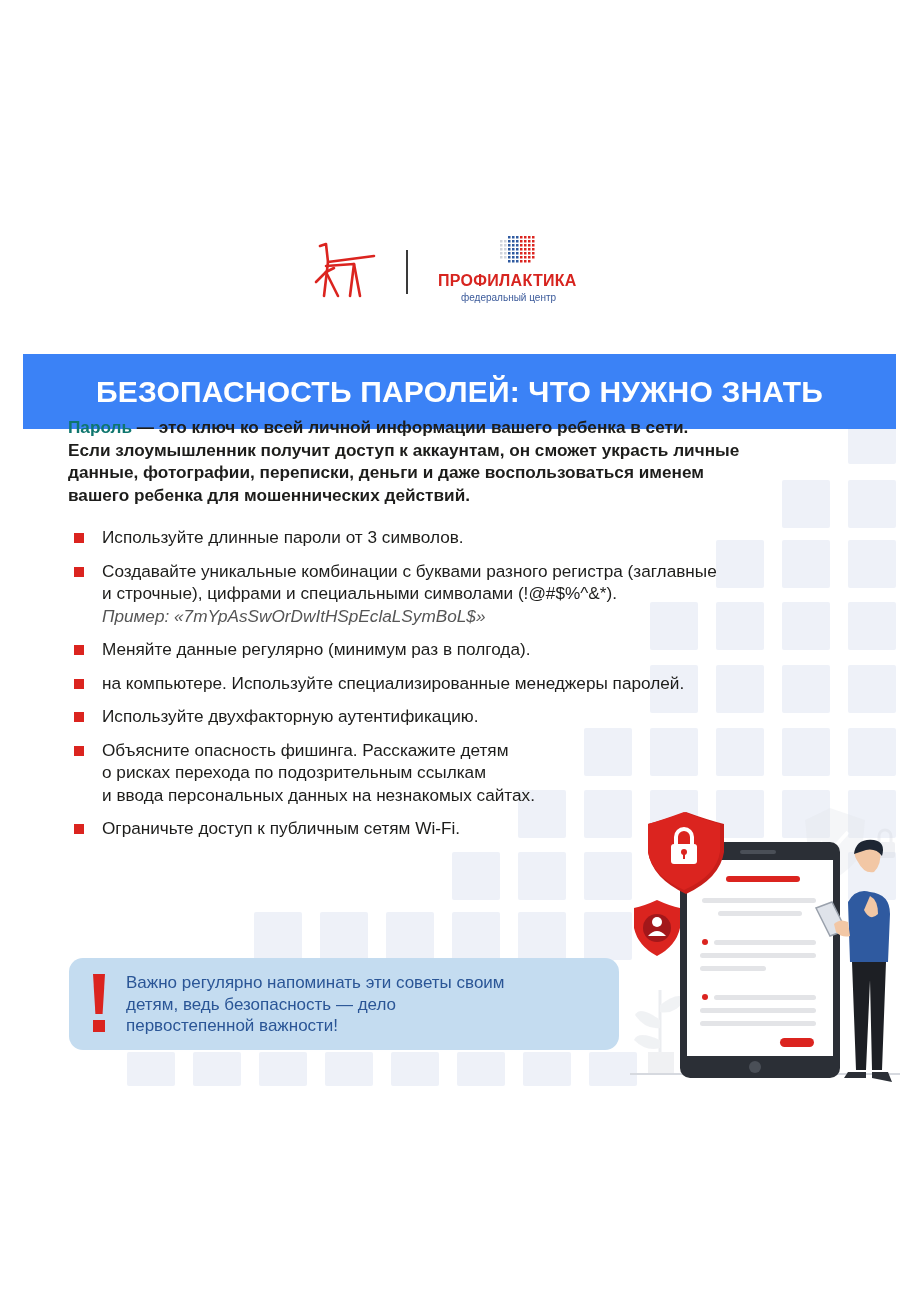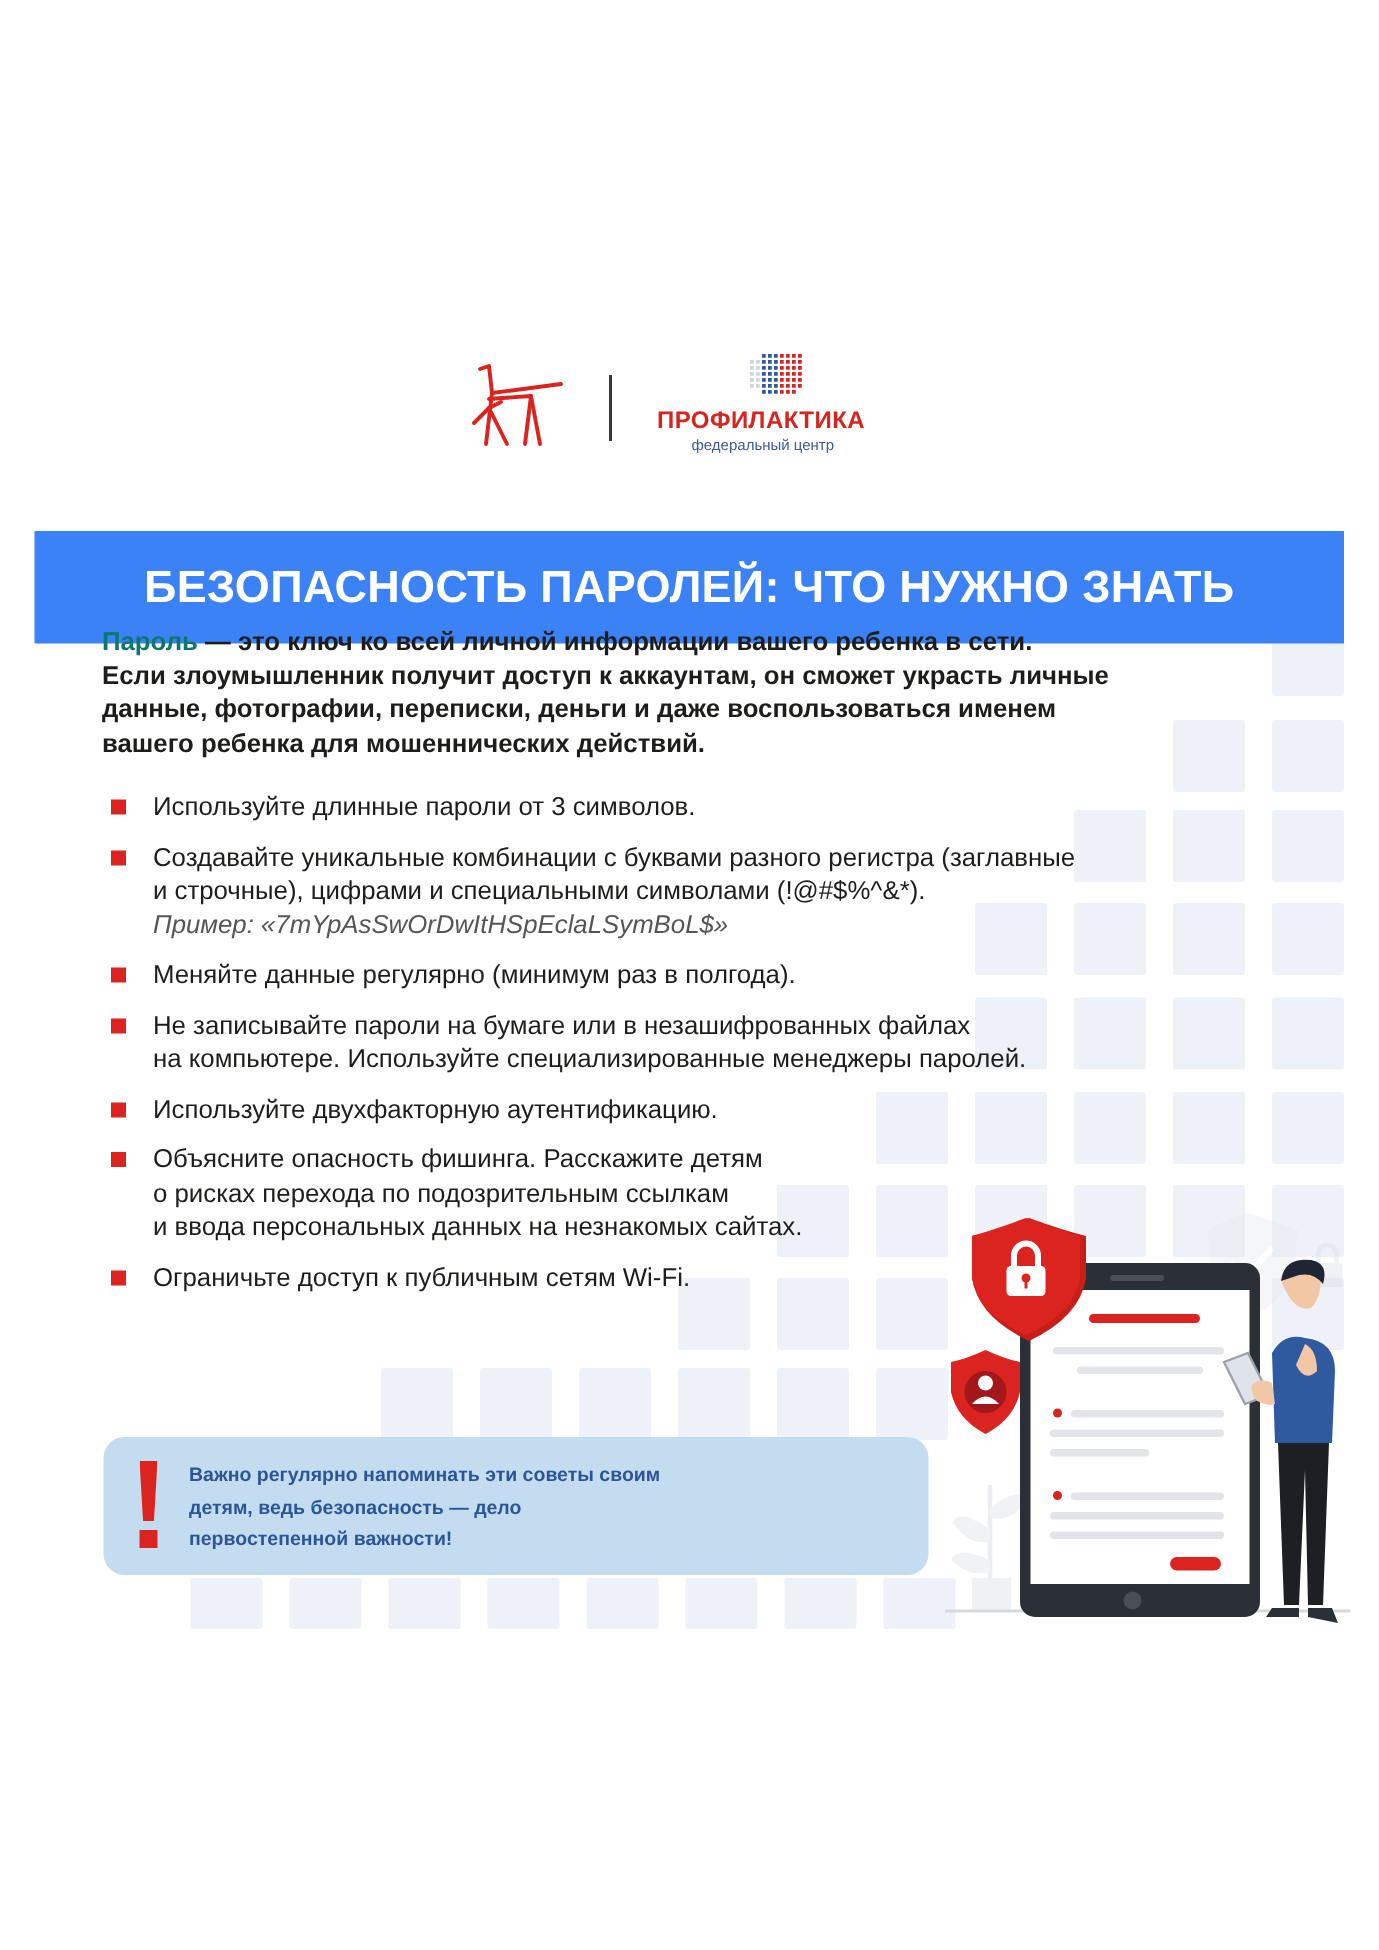--- a/index.html
+++ b/index.html
@@ -197,7 +197,6 @@
   </li>
   <li class="tip" style="margin-bottom:11px">
     <span class="bullet"></span>
-    <div>Не записывайте пароли на бумаге или в незашифрованных файлах</div>
     <div>на компьютере. Используйте специализированные менеджеры паролей.</div>
   </li>
   <li class="tip" style="margin-bottom:11px">

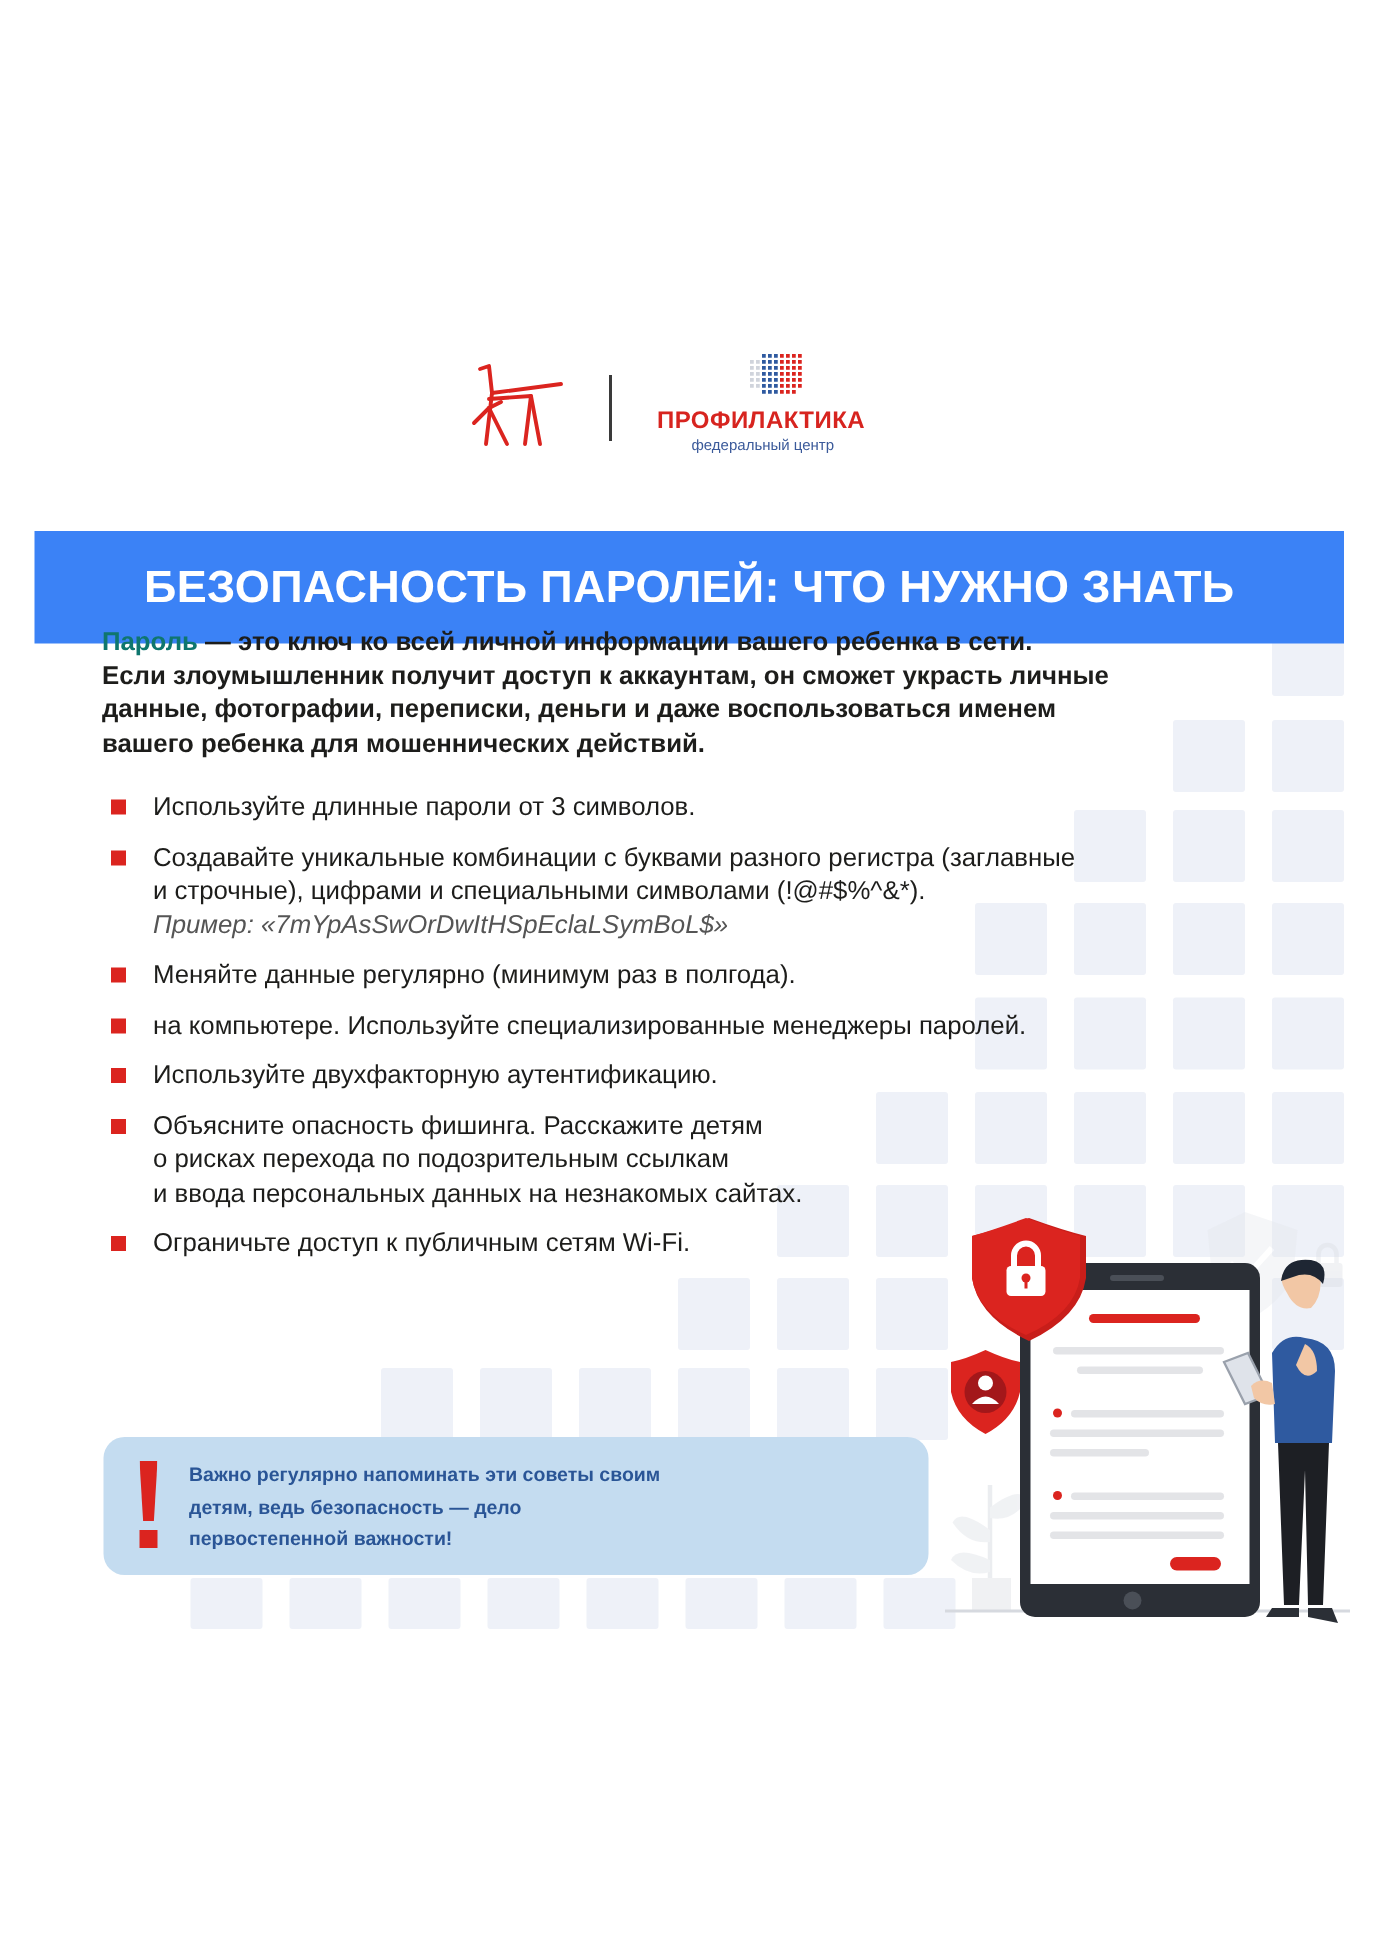--- a/index.html
+++ b/index.html
@@ -31,7 +31,7 @@
   .notice-mark { position: absolute; left: 22px; top: 16px; width: 16px; height: 60px; }
   .notice-mark .bar { position: absolute; left: 2px; top: 0; width: 12px; height: 40px; background: #db241f; clip-path: polygon(0 0, 100% 0, 80% 100%, 20% 100%); }
   .notice-mark .dot { position: absolute; left: 2px; top: 46px; width: 12px; height: 12px; background: #db241f; }
-  .notice-text { position: absolute; left: 57px; top: 14px; width: 480px; font-family: "Liberation Sans", sans-serif; font-weight: bold; font-size: 13px; line-height: 21.5px; color: #2a5596; }
+  .notice-text { position: absolute; left: 57px; top: 14px; width: 480px; font-family: "Liberation Sans", sans-serif; font-weight: normal; font-size: 17px; line-height: 21.5px; color: #2a5596; }
 
   .illustration { position: absolute; left: 620px; top: 790px; width: 290px; height: 300px; }
 </style>

